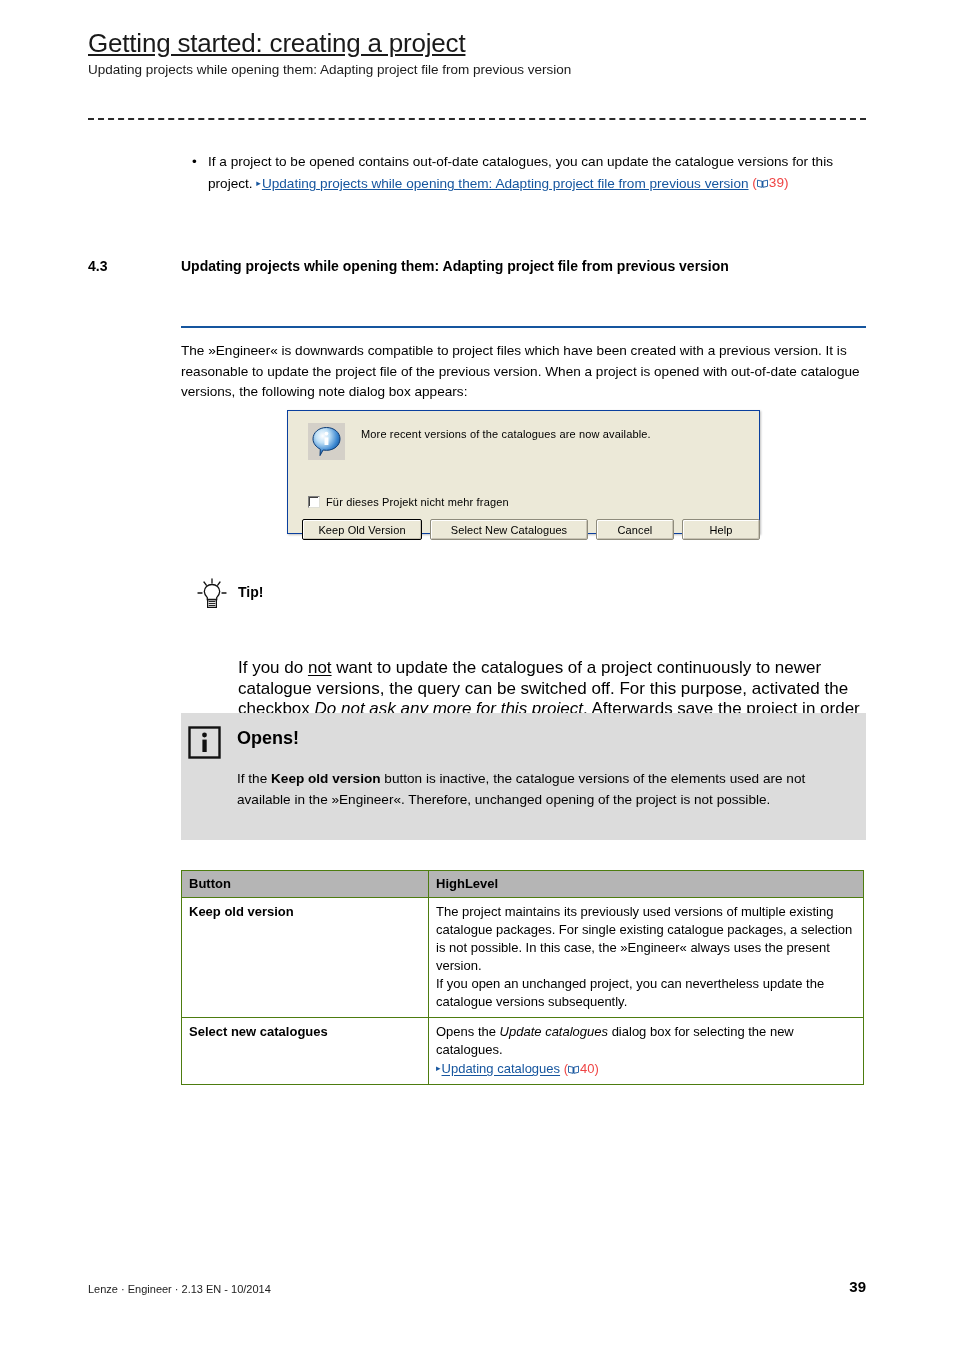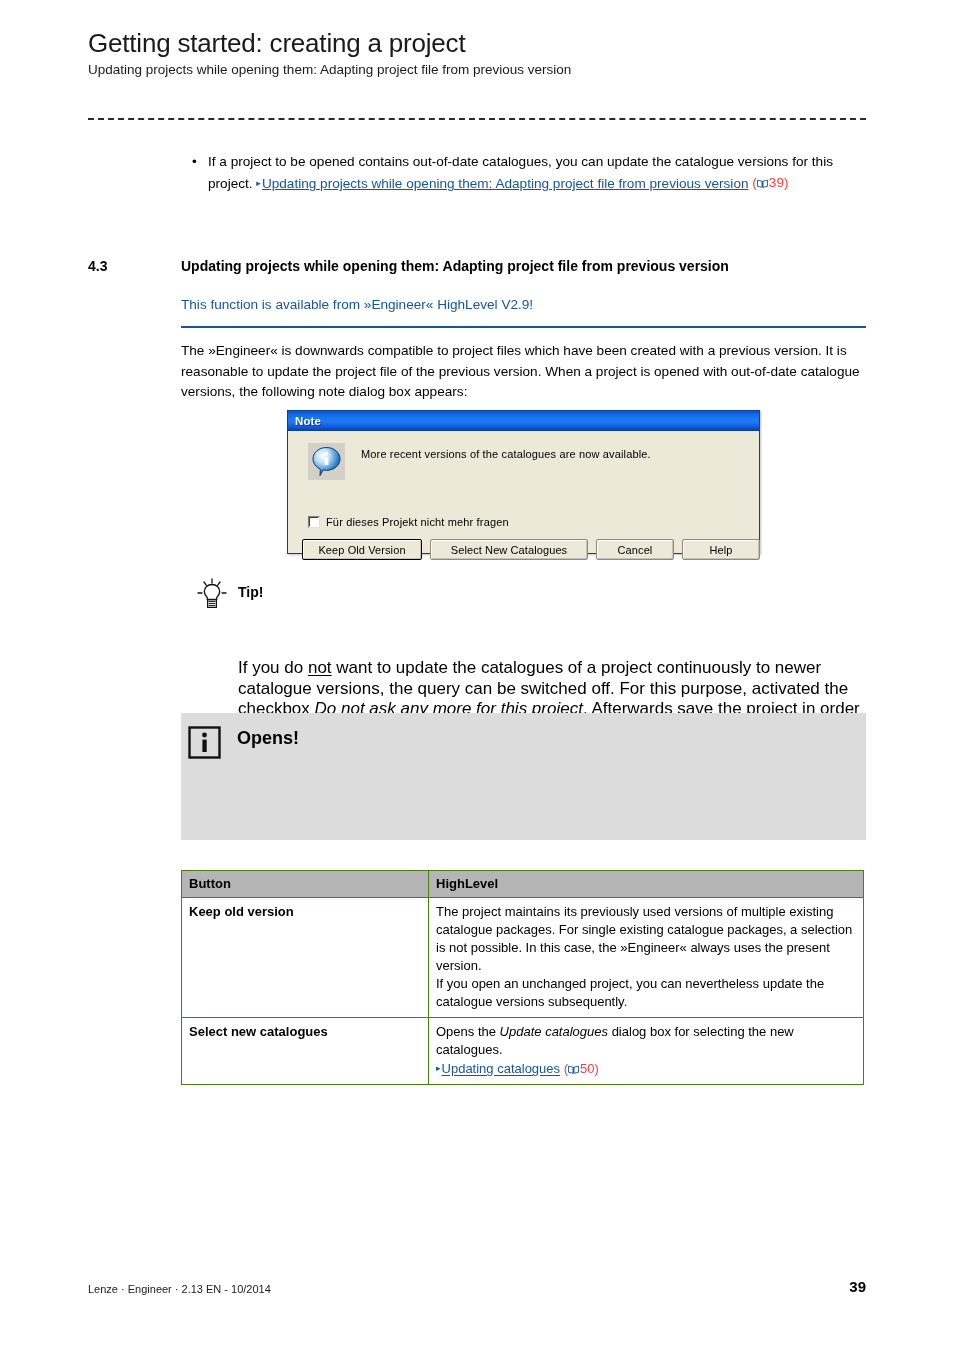--- a/index.html
+++ b/index.html
@@ -30,6 +30,7 @@
     letter-spacing: -0.2px;
     color: #1a1a1a;
     white-space: nowrap;
+    text-decoration: underline;
   }
   .hdr-sub {
     position: absolute;

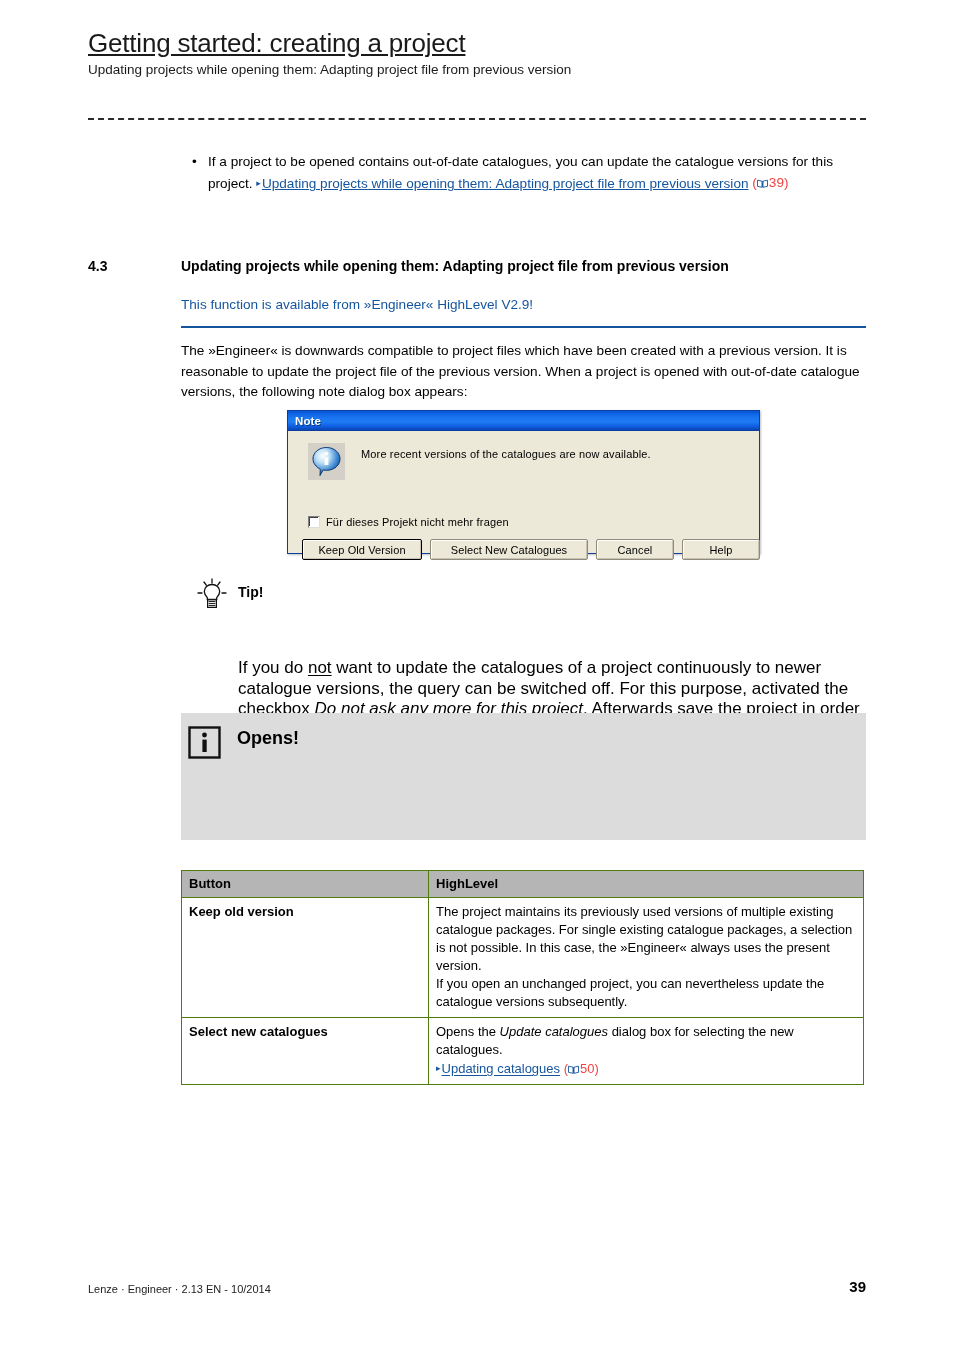--- a/index.html
+++ b/index.html
@@ -383,7 +383,6 @@
 
   <div class="sec-num">4.3</div>
   <div class="sec-title">Updating projects while opening them: Adapting project file from previous version</div>
-  <div class="sec-note">This function is available from »Engineer« HighLevel V2.9!</div>
   <div class="sec-rule"></div>
 
   <div class="body-para">The »Engineer« is downwards compatible to project files which have been created with a previous version. It is reasonable to update the project file of the previous version. When a project is opened with out-of-date catalogue versions, the following note dialog box appears:</div>

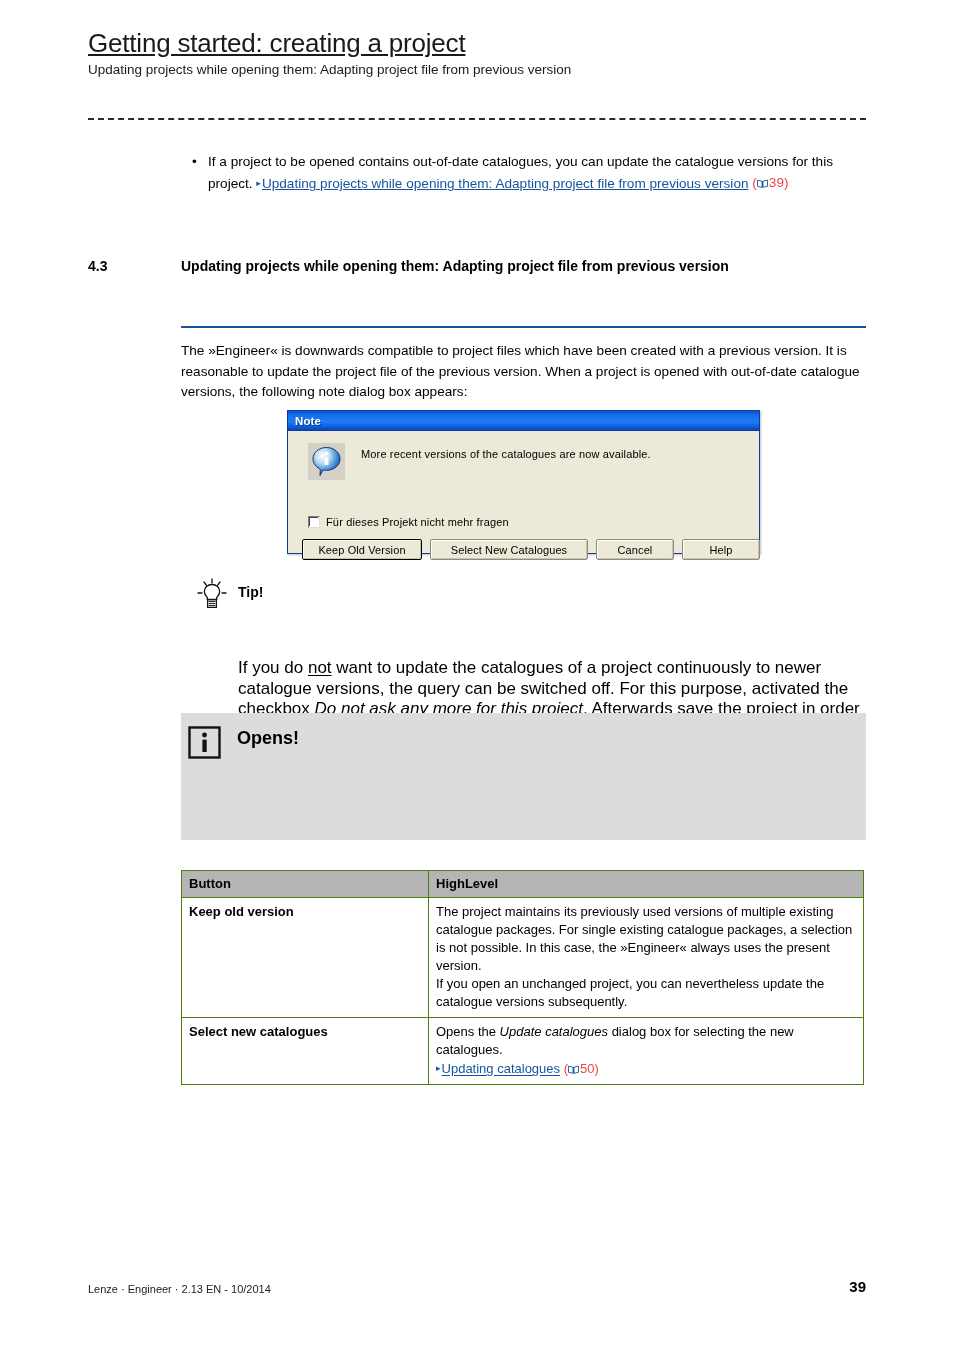--- a/index.html
+++ b/index.html
@@ -388,9 +388,6 @@
   <div class="body-para">The »Engineer« is downwards compatible to project files which have been created with a previous version. It is reasonable to update the project file of the previous version. When a project is opened with out-of-date catalogue versions, the following note dialog box appears:</div>
 
   <div class="dialog">
-    <div class="dlg-titlebar">
-      <span class="dlg-title">Note</span>
-    </div>
     <div class="dlg-body">
       <div class="dlg-icon">
         <svg width="33" height="33" viewBox="0 0 33 33">

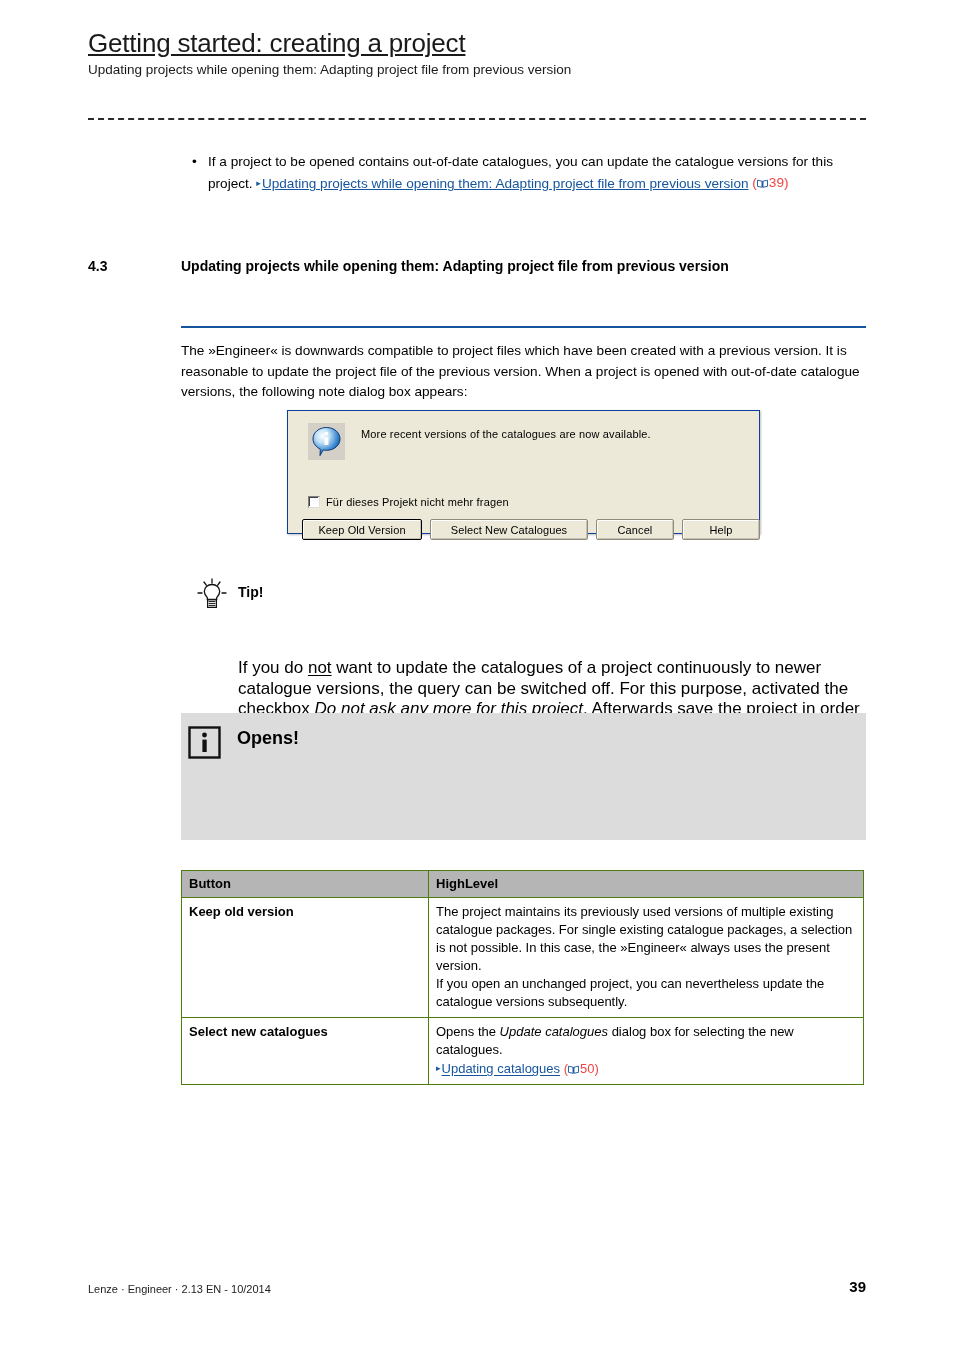--- a/index.html
+++ b/index.html
@@ -444,6 +444,7 @@
       </svg>
     </div>
     <div class="note-title">Opens!</div>
+    <div class="note-body"><span>If the </span><b>Keep old version</b><span> button is inactive, the catalogue versions of the elements used are not available in the »Engineer«. Therefore, unchanged opening of the project is not possible.</span></div>
   </div>
 
   <table class="tbl">

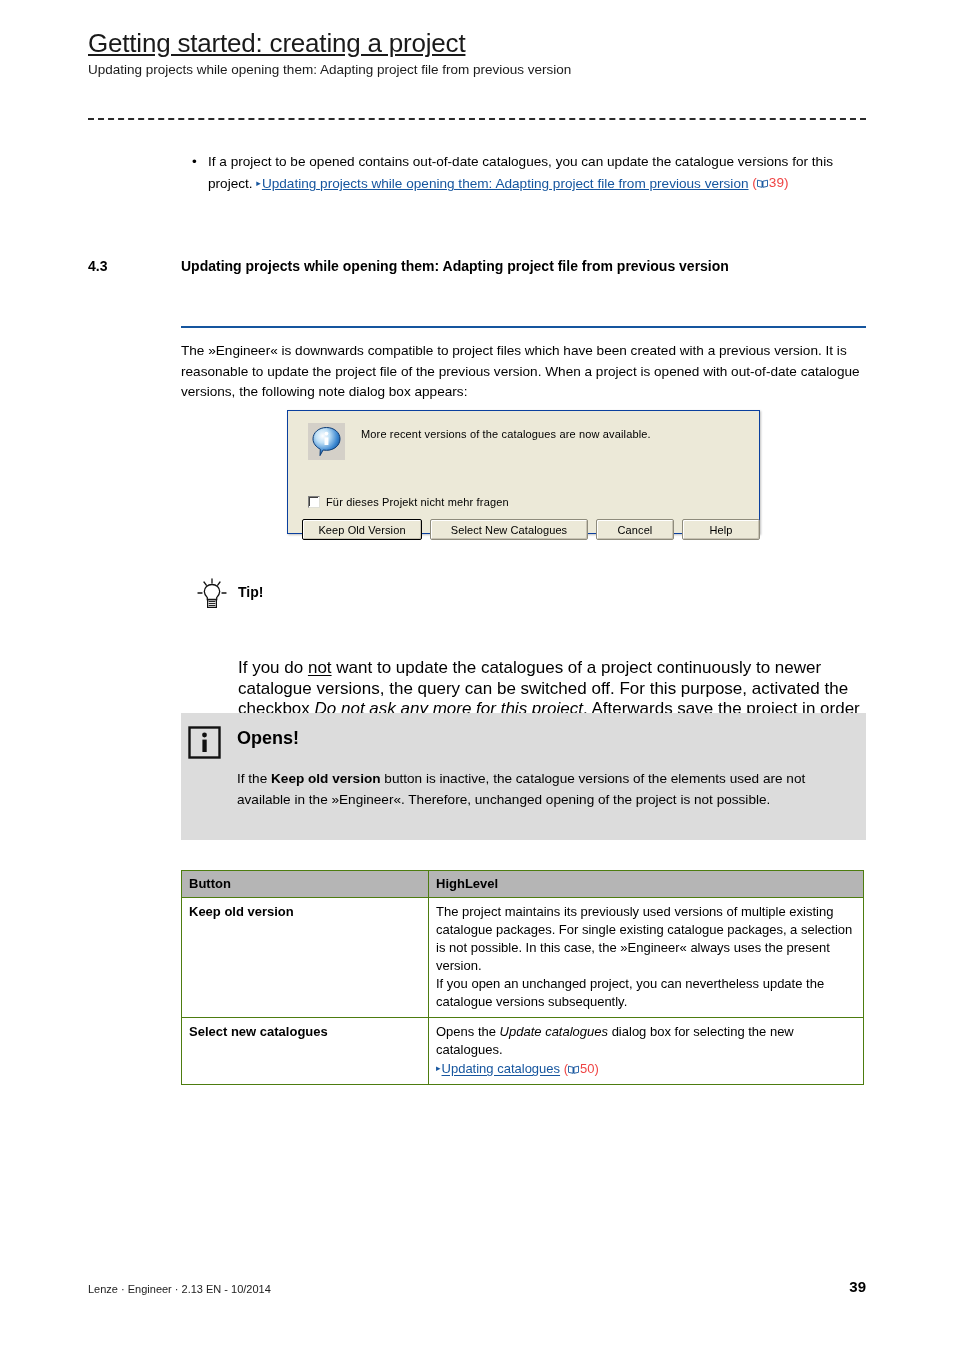--- a/index.html
+++ b/index.html
@@ -469,7 +469,7 @@
           <div><span class="lnk-arrow">▸</span><a href="#" class="lnk">Updating catalogues</a> <span class="pgref">(<span class="bookicon"><svg width="11" height="9" viewBox="0 0 11 9">
                     <path d="M0.5 1.2 L5 2.2 L5 8.3 L0.5 7.3 Z M10.5 1.2 L6 2.2 L6 8.3 L10.5 7.3 Z" fill="none" stroke="#15559e" stroke-width="0.9"></path>
                     <line x1="5.5" y1="2.1" x2="5.5" y2="8.3" stroke="#15559e" stroke-width="0.9"></line>
-                  </svg></span><span>50</span>)</span></div>
+                  </svg></span><span>40</span>)</span></div>
         </td>
       </tr>
     </tbody>

